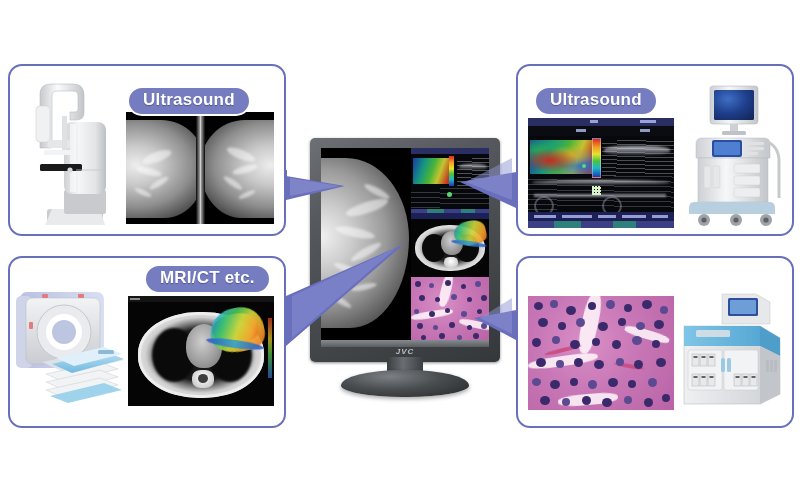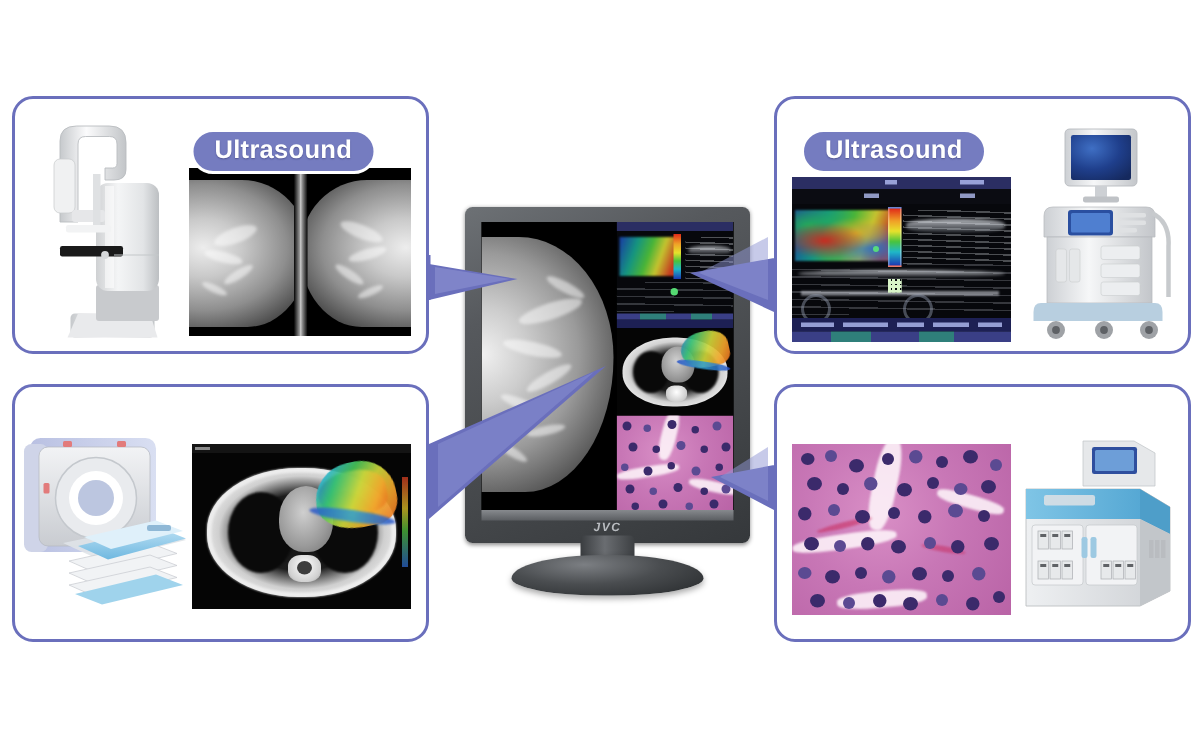--- a/index.html
+++ b/index.html
@@ -334,6 +334,7 @@
       border-radius:50%;filter:blur(.6px);transform:rotate(8deg);"></div>
   </div>
 
+  <div class="pill" id="pill-mrict">MRI/CT etc.</div>
 
   <div class="panel" id="panel-pathology"></div>
 

